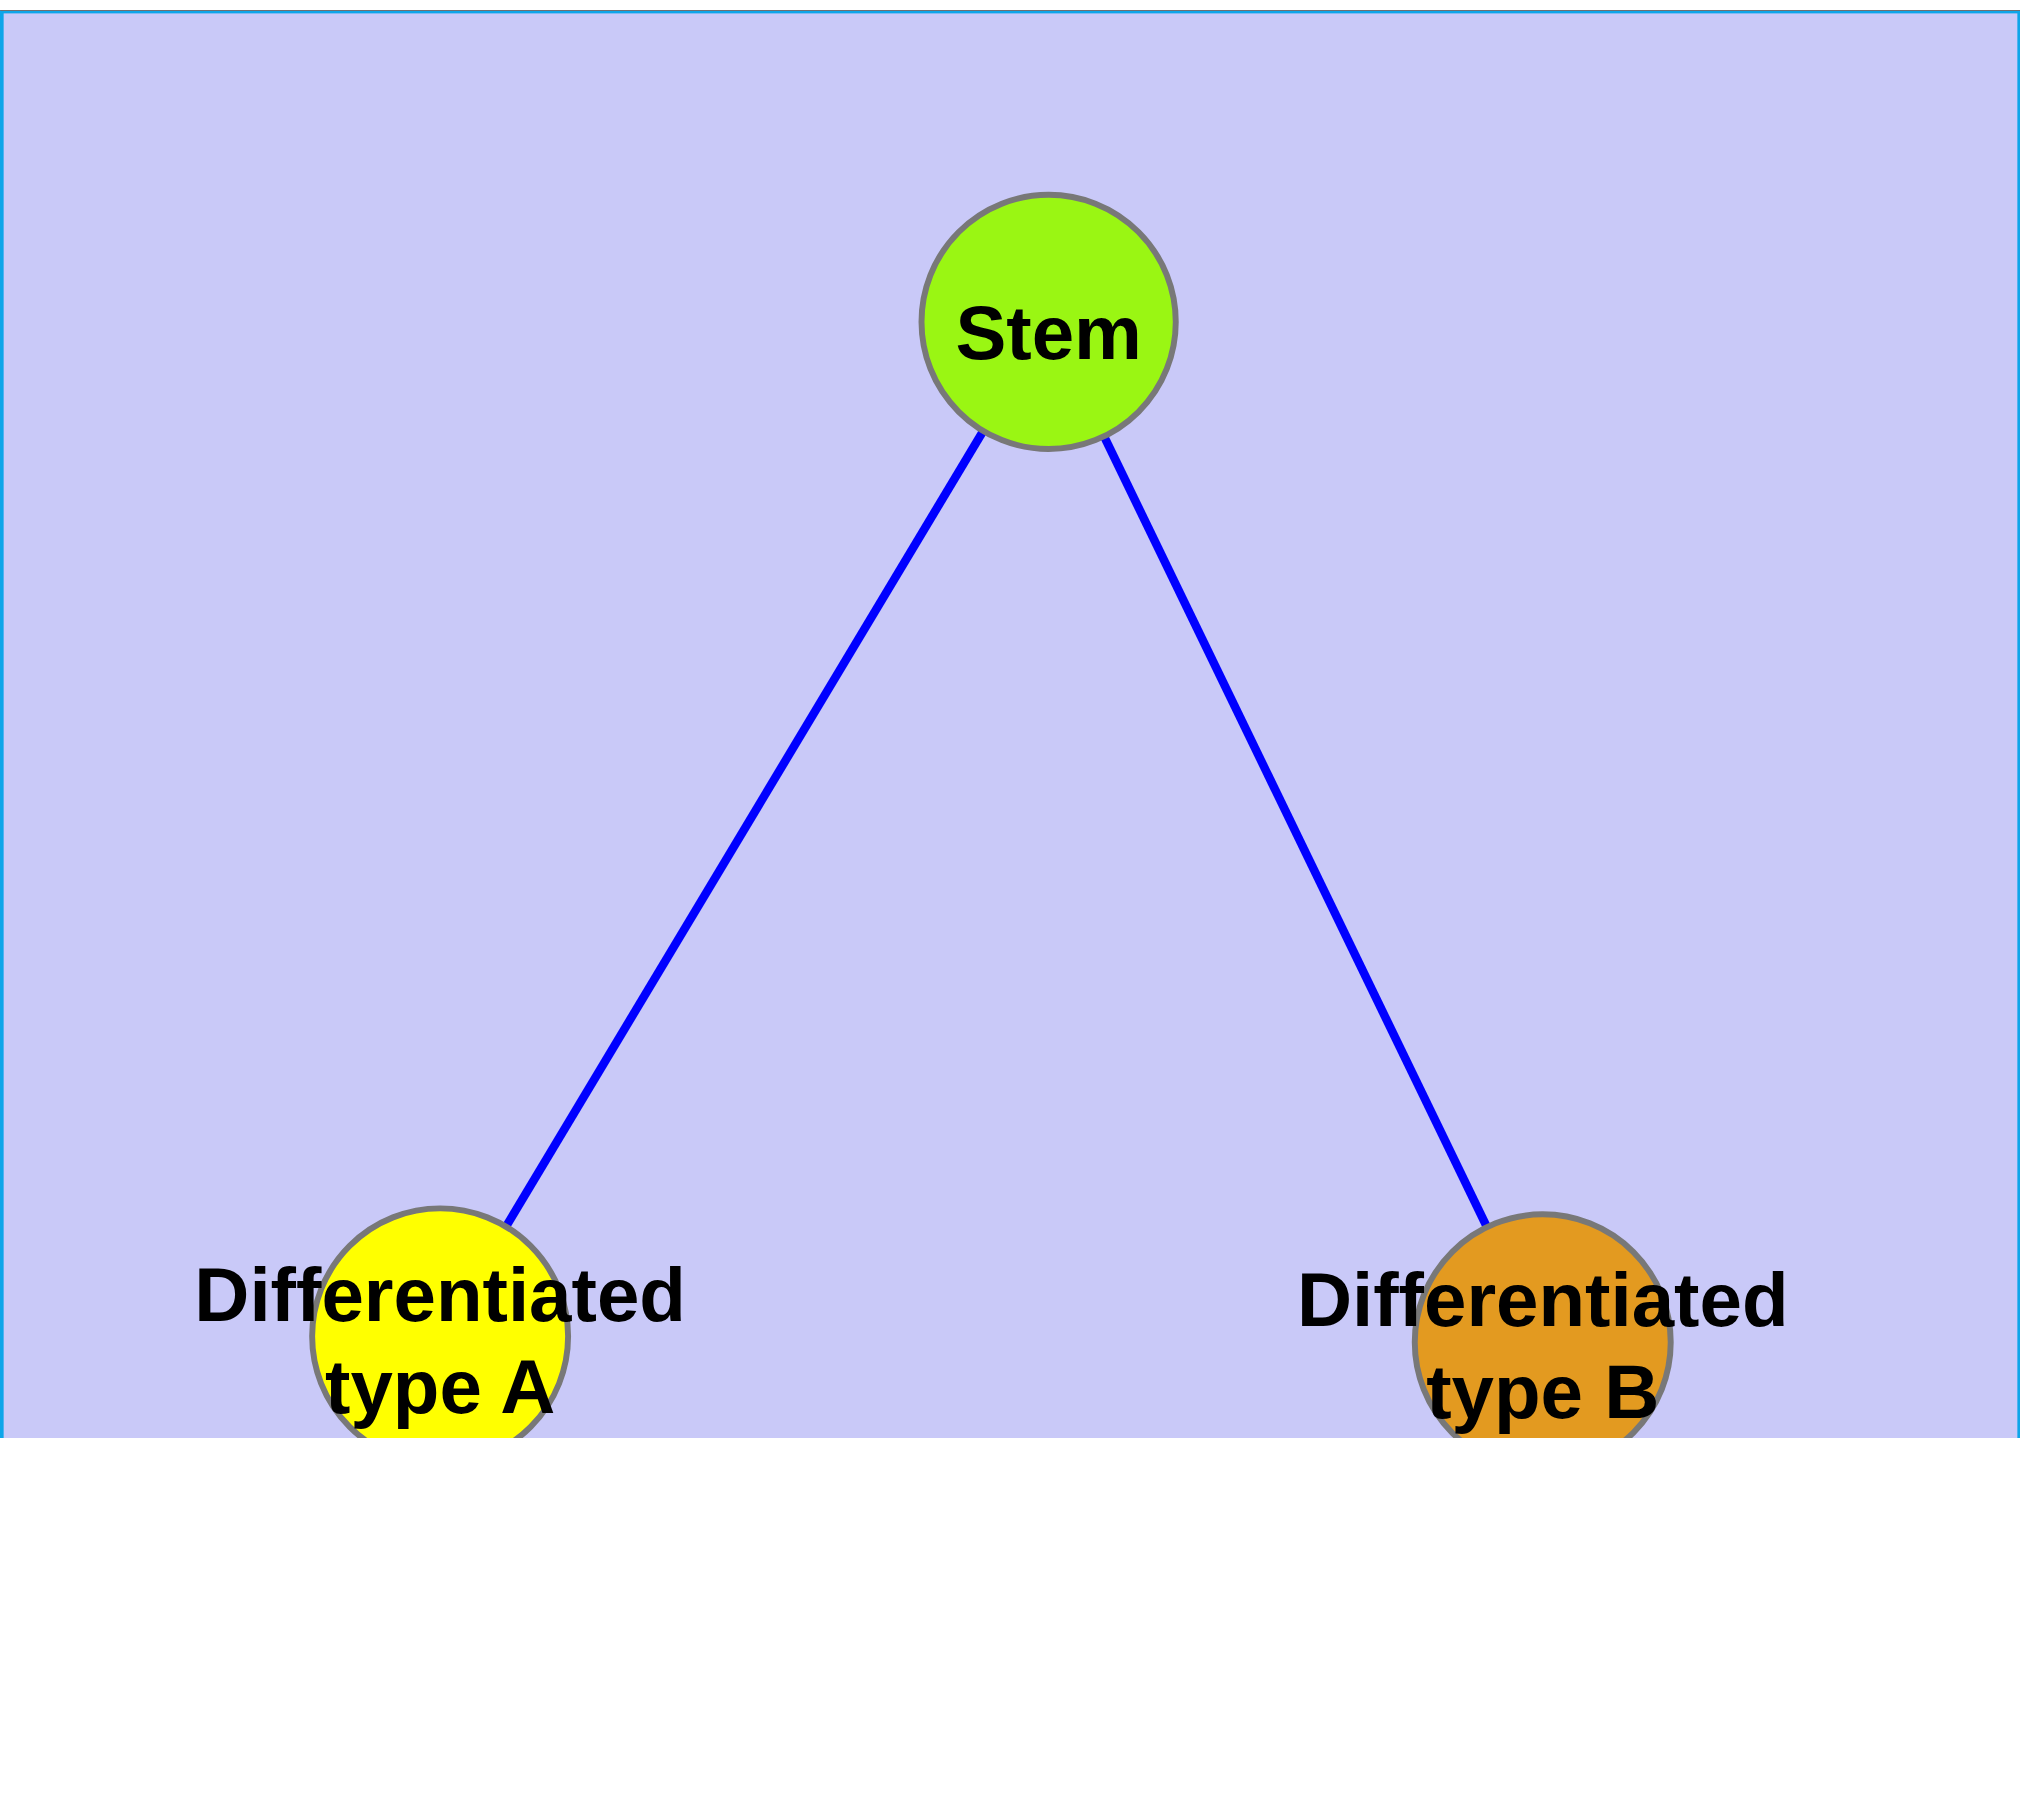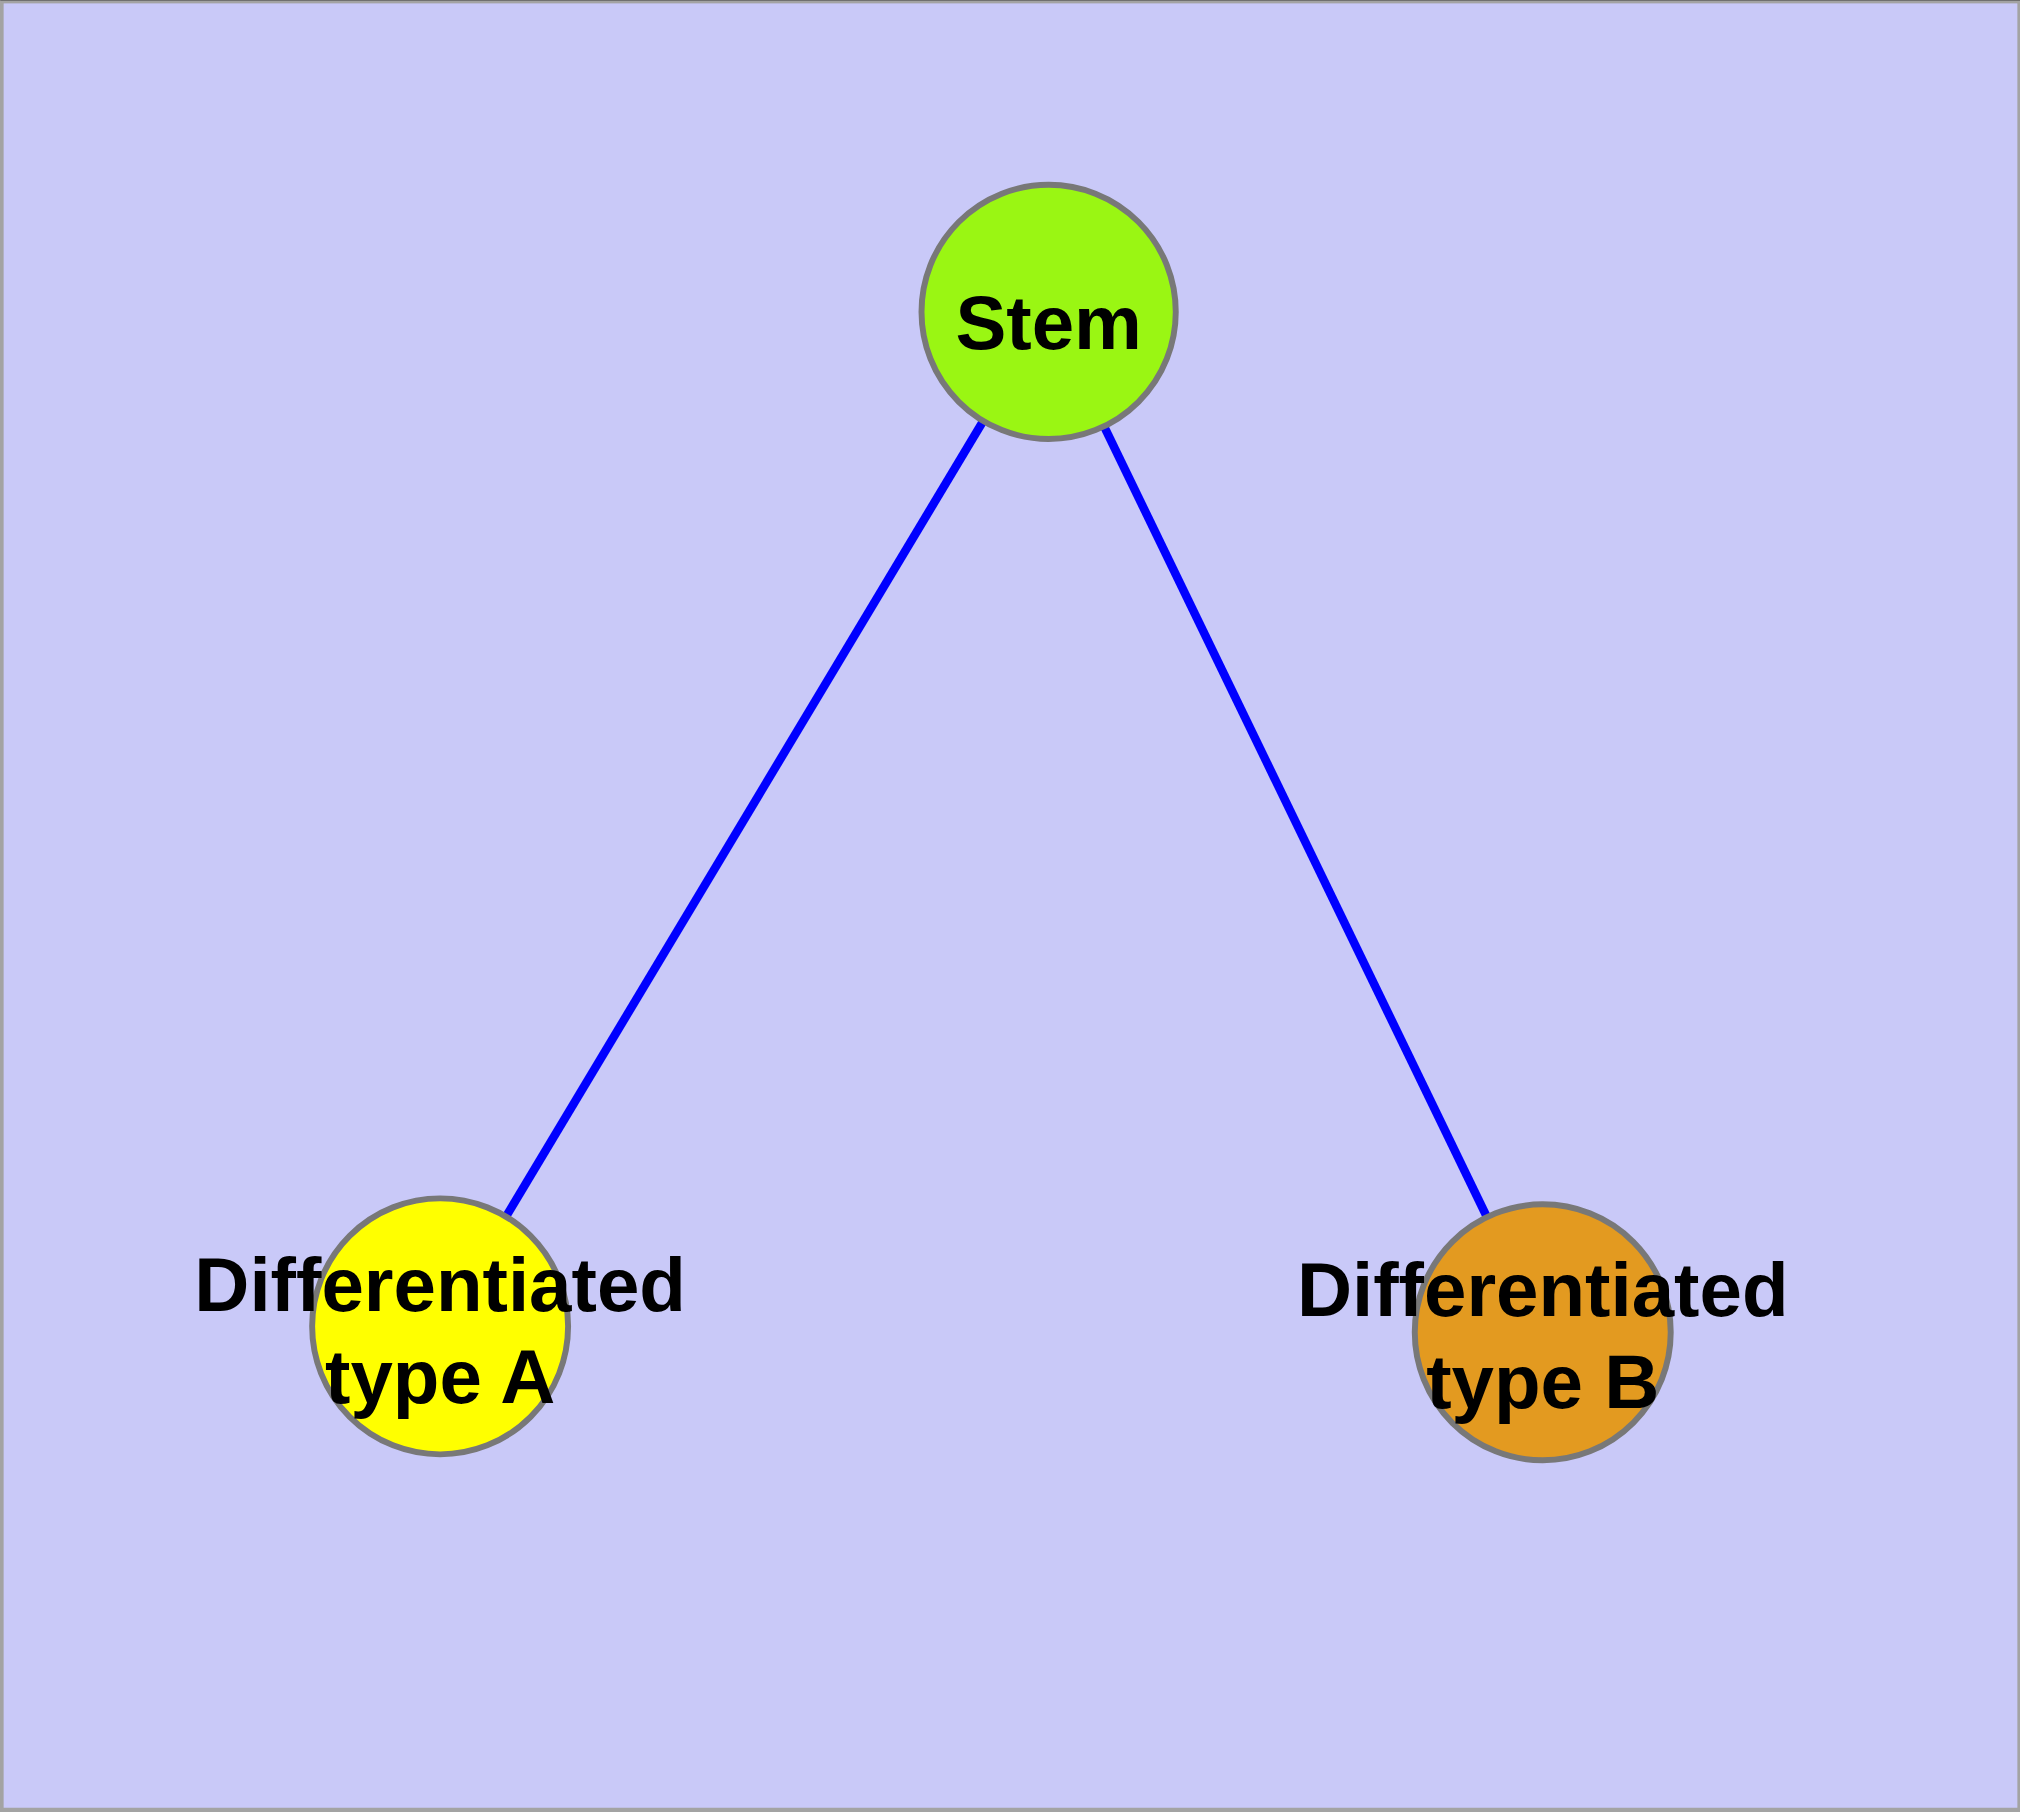--- a/index.html
+++ b/index.html
@@ -6,9 +6,10 @@
   .stage {
     position: relative;
     width: 2021px;
-    height: 1812px;
-    background: #a3a3a3;
+    height: 1428px;
+    background: #0ea5e9;
     font-family: "Liberation Sans", sans-serif;
+    margin-top: 10px;
   }
   .stage svg { position: absolute; inset: 0; display: block; }
   .node-label {

